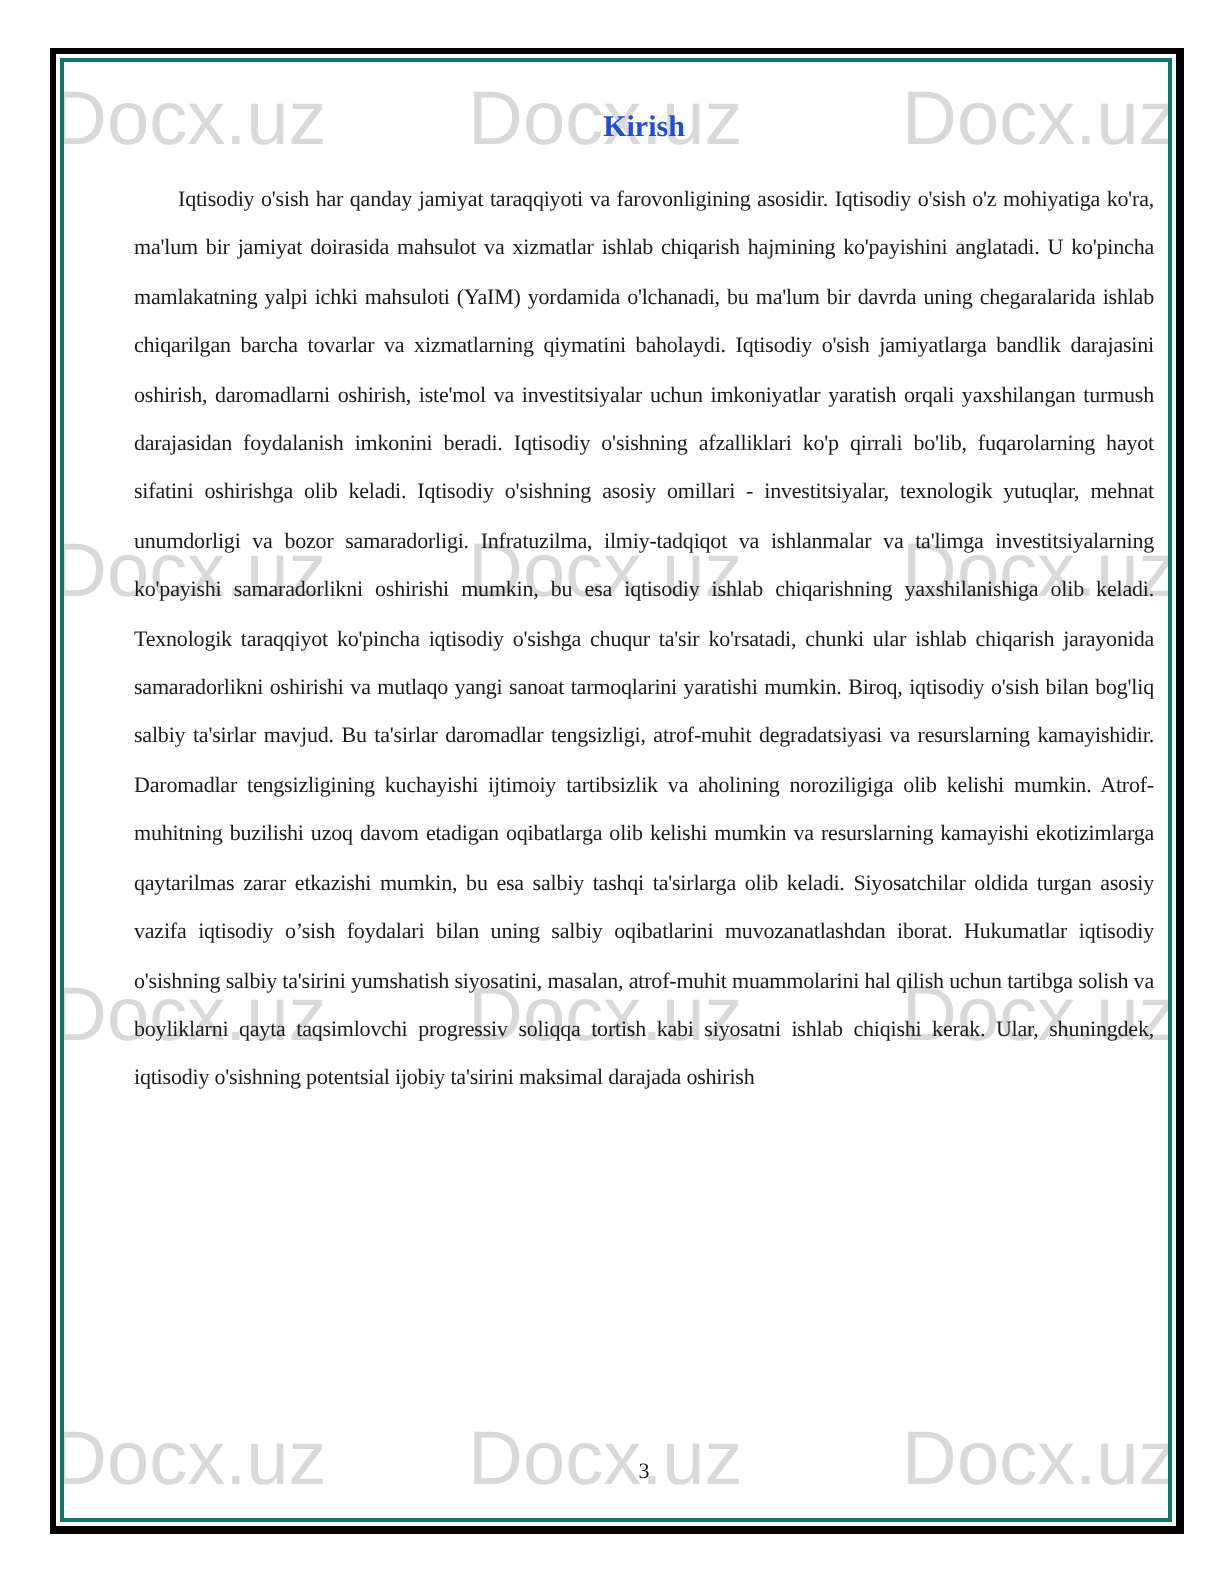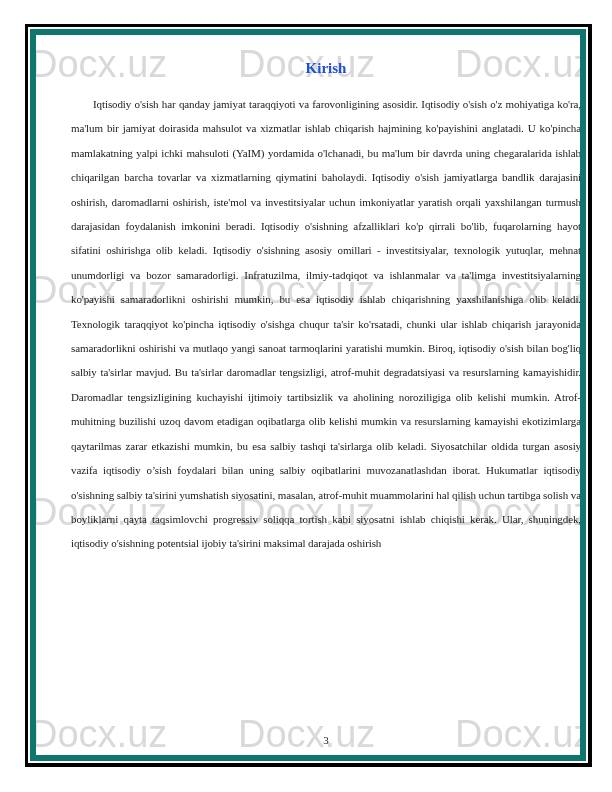--- a/index.html
+++ b/index.html
@@ -36,7 +36,7 @@
     width: 100%;
     height: 100%;
     box-sizing: border-box;
-    border: 6px solid #0f766e;
+    border: 2px solid #0f766e;
     overflow: hidden;
   }
   .watermark {

